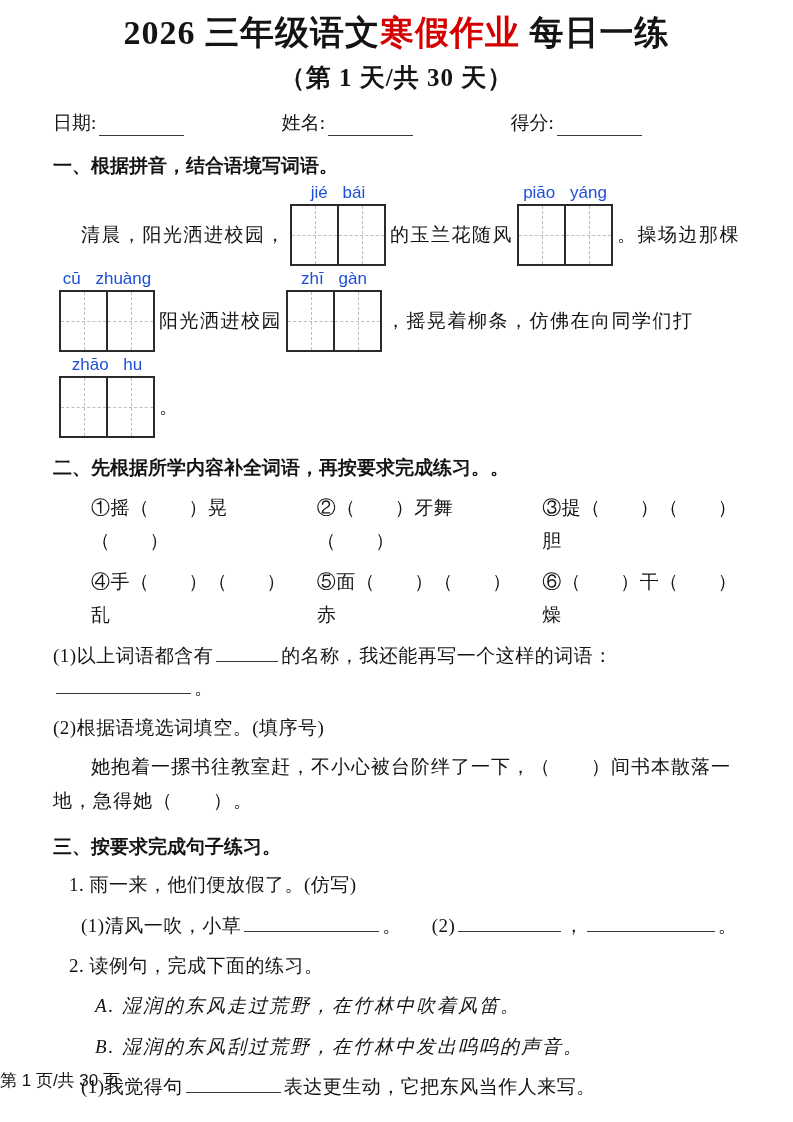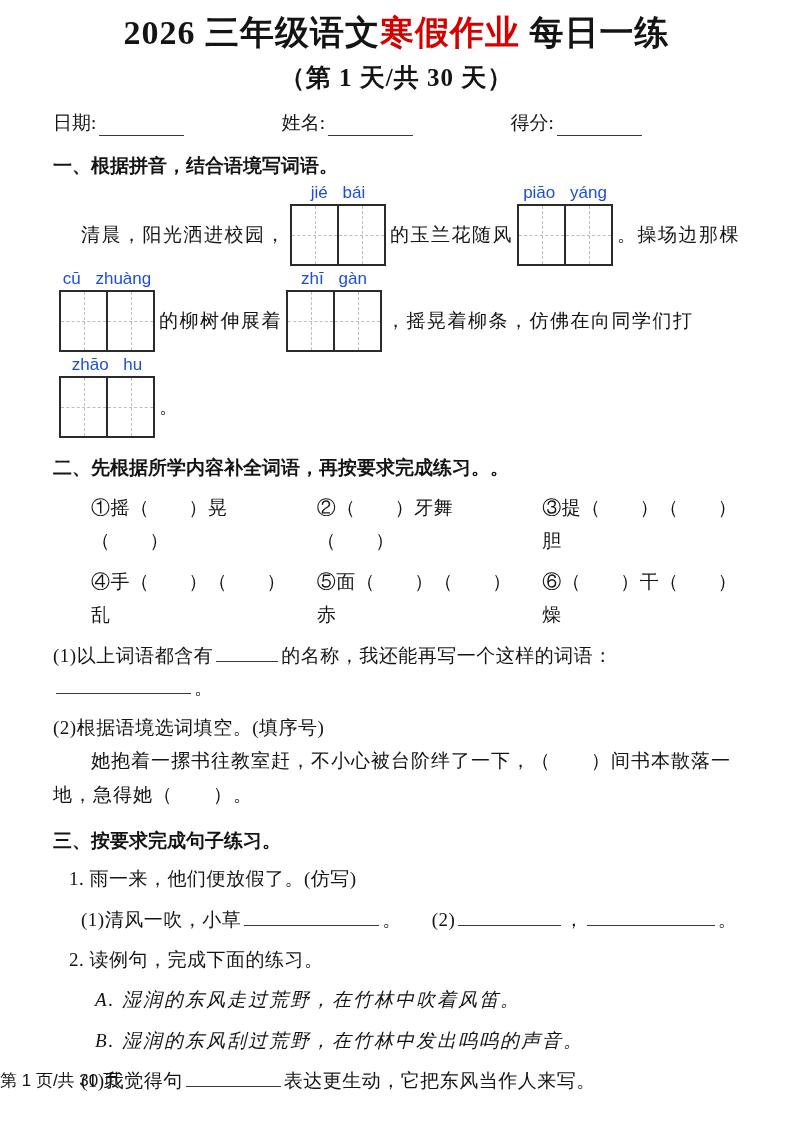--- a/index.html
+++ b/index.html
@@ -183,7 +183,7 @@
           <div class="cell"></div>
         </div>
     </div>
-    <span class="txt">的柳树伸展着</span>
+    <span class="txt">阳光洒进校园</span>
     <div class="pbox">
       <span class="pinyin">zhī gàn</span>
       <div class="grid">

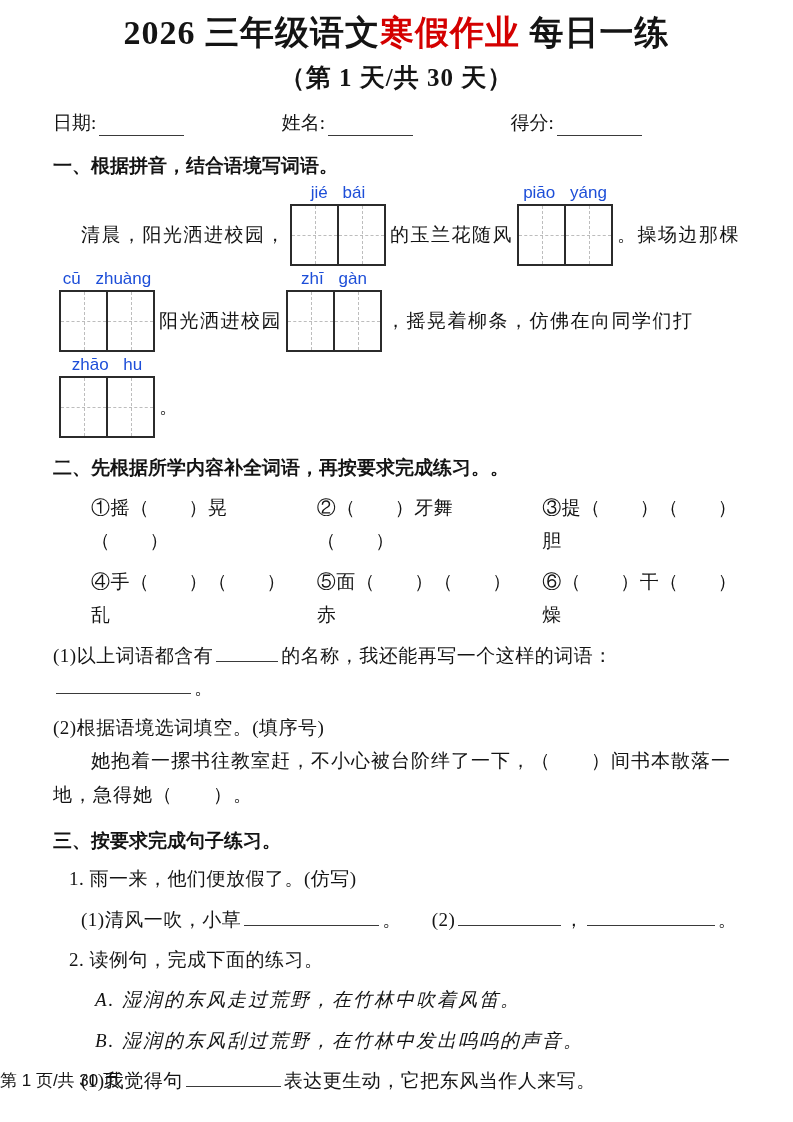--- a/index.html
+++ b/index.html
@@ -115,7 +115,7 @@
   .lvl1 { margin-left: 16px; }
   .lvl2 { margin-left: 28px; }
   .lvl3 { margin-left: 42px; }
-  .passage { margin-top: 0; text-indent: 2em; line-height: 1.75; letter-spacing: 1px; }
+  .passage { margin-top: 6px; text-indent: 2em; line-height: 1.75; letter-spacing: 1px; }
   
   .kai { font-style: italic; letter-spacing: 2px; }
   .gap { display: inline-block; width: 30px; }

